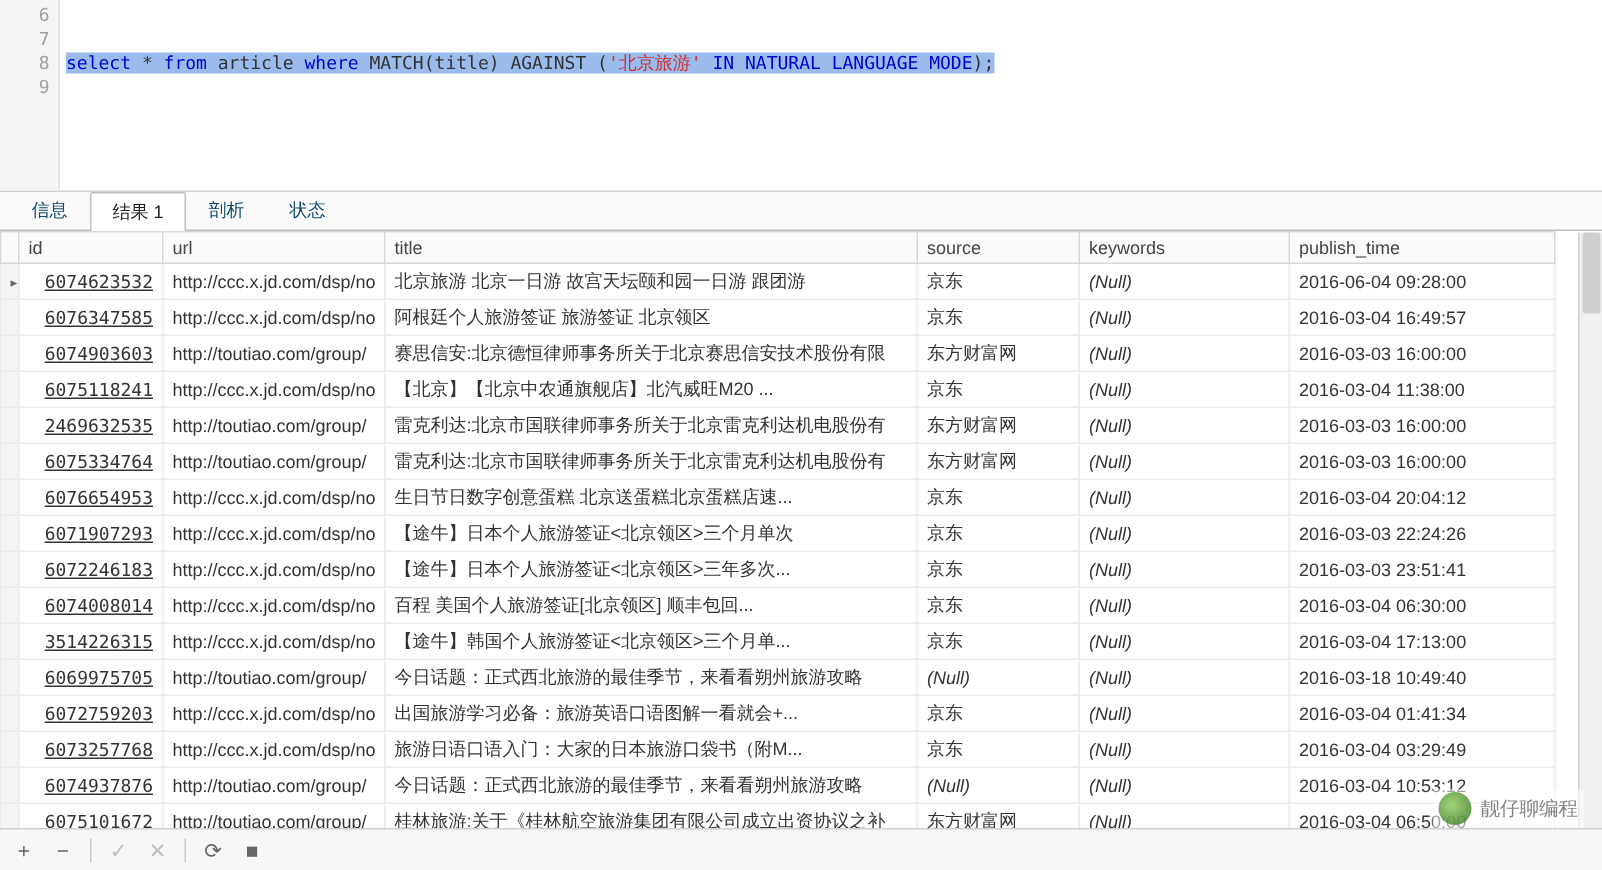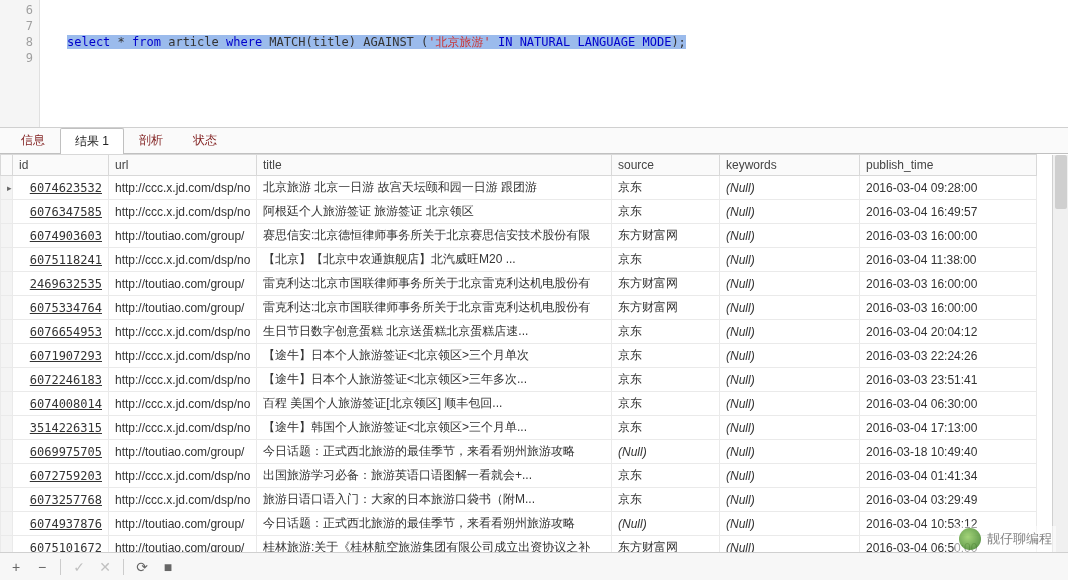--- a/index.html
+++ b/index.html
@@ -40,7 +40,6 @@
     line-height: 16px;
     white-space: pre;
     position: relative;
-    margin-left: 23px;
   }
   .sel   { background: #9bbbec; } 
   .kw    { color: #0000cc; }

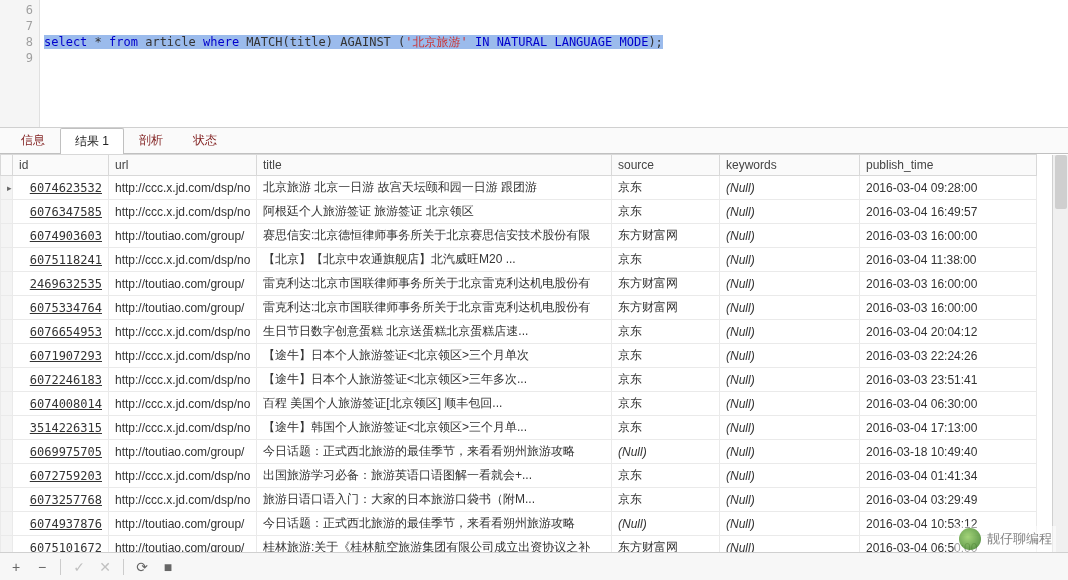--- a/index.html
+++ b/index.html
@@ -59,7 +59,7 @@
   }
   .tab {
     padding: 4px 14px;
-    color: #7f1d1d;
+    color: #0c4a6e;
     border: 1px solid transparent;
     border-bottom: none;
     border-radius: 2px 2px 0 0;

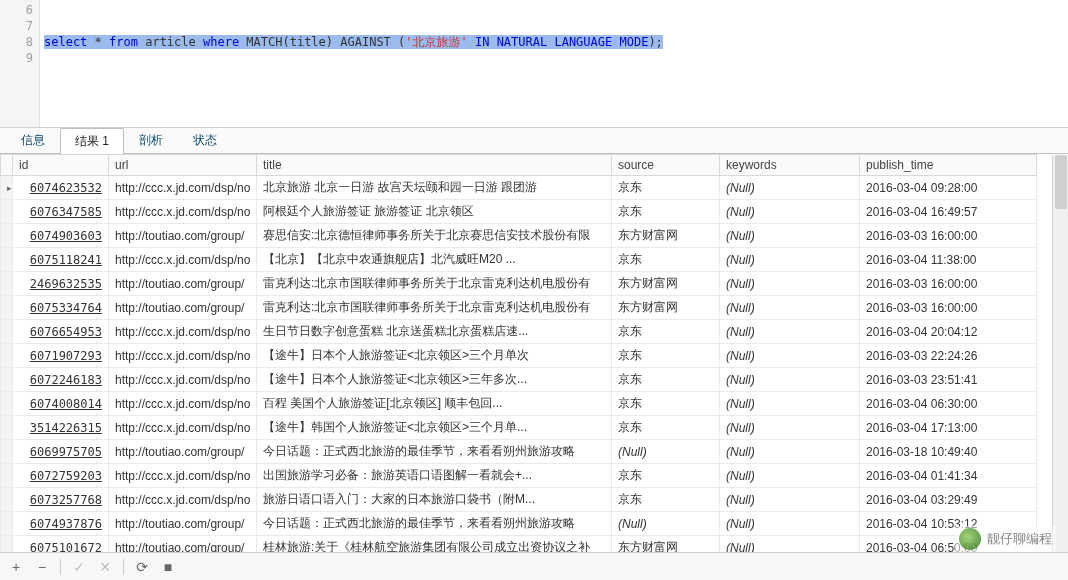--- a/index.html
+++ b/index.html
@@ -232,7 +232,7 @@
           <td>北京旅游 北京一日游 故宫天坛颐和园一日游 跟团游</td>
           <td>京东</td>
           <td class="null">(Null)</td>
-          <td>2016-03-04 09:28:00</td>
+          <td>2016-06-04 09:28:00</td>
         </tr>
         <tr>
           <td class="row-handle"></td>

